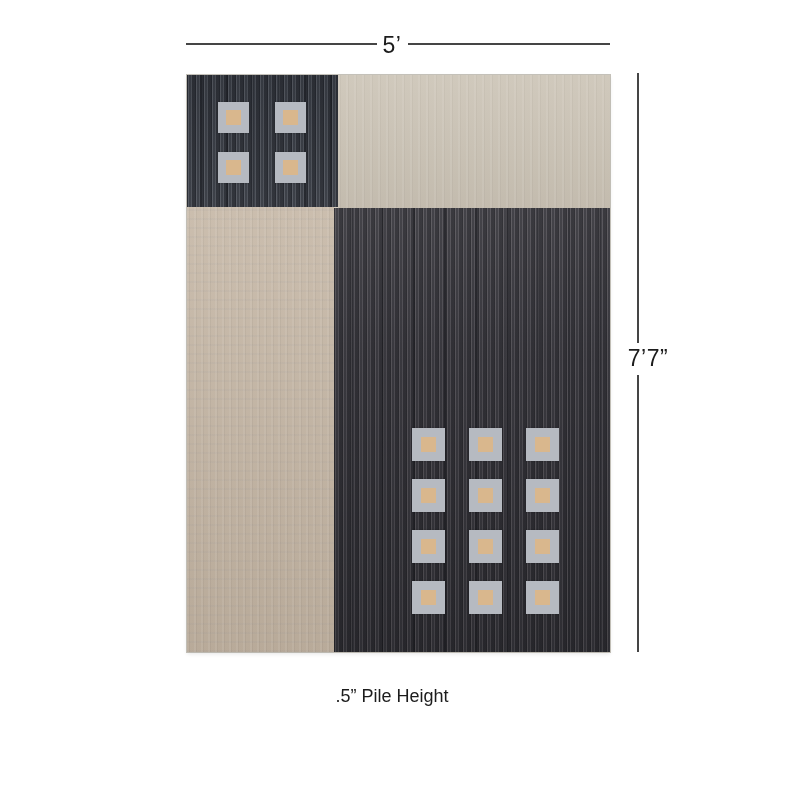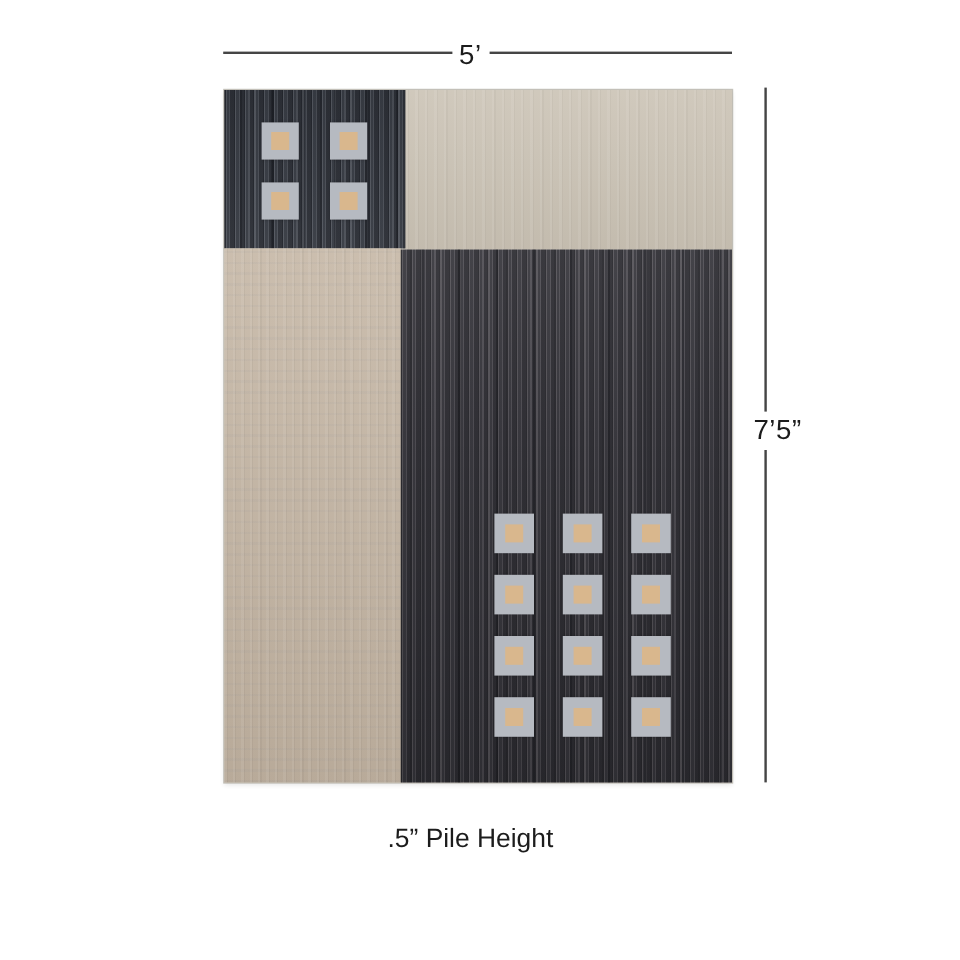--- a/index.html
+++ b/index.html
@@ -109,7 +109,7 @@
   <div class="dim-line" style="left:408px;top:43px;width:202px;height:2px;"></div>
 
   <div class="dim-line" style="left:637px;top:73px;width:2px;height:270px;"></div>
-  <div class="dim-label" style="left:620px;top:346px;width:56px;">7’5”</div>
+  <div class="dim-label" style="left:620px;top:346px;width:56px;">7’7”</div>
   <div class="dim-line" style="left:637px;top:375px;width:2px;height:277px;"></div>
 
   <div class="rug">

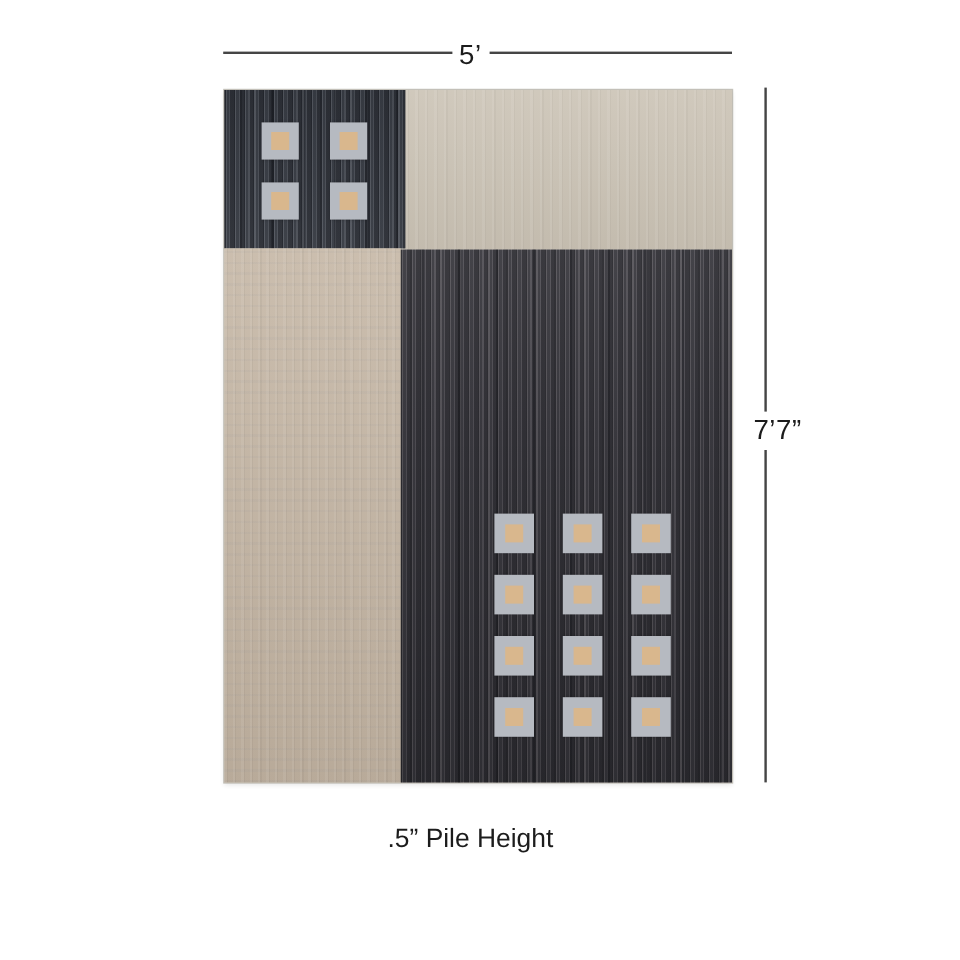--- a/index.html
+++ b/index.html
@@ -20,7 +20,7 @@
   }
   .pile-label{
     position:absolute;left:272px;top:686px;width:240px;
-    text-align:center;font-size:22px;line-height:1.2;
+    text-align:center;font-size:18px;line-height:1.2;
     color:var(--text-color,#1c1c1c);
   }
 

